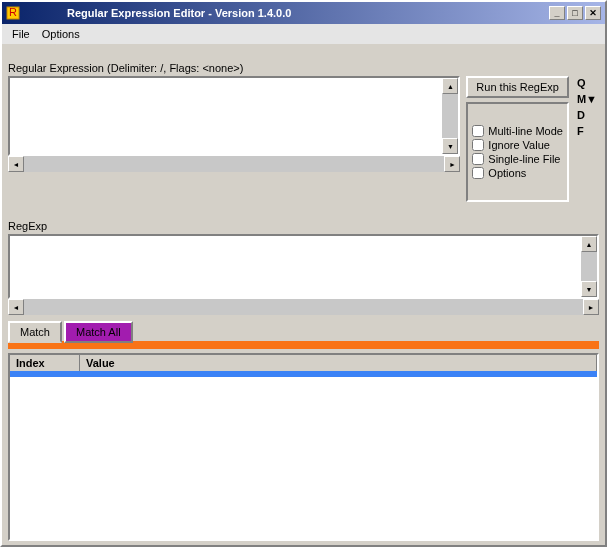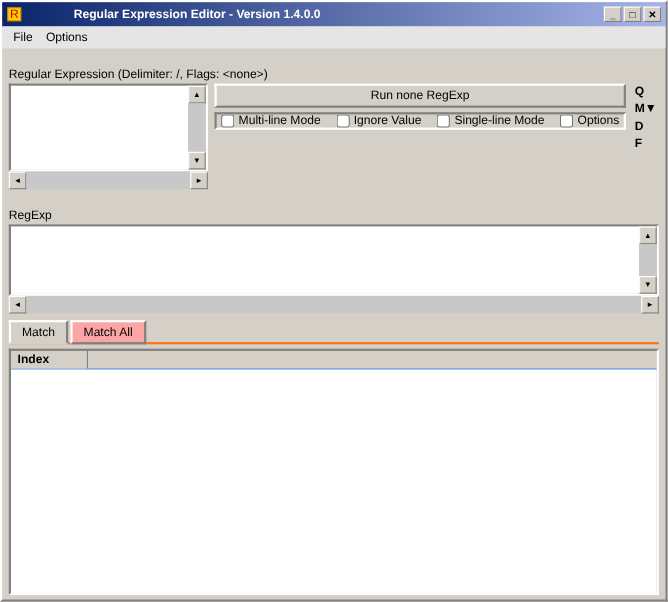--- a/index.html
+++ b/index.html
@@ -326,7 +326,7 @@
 
         <div class="regex-right">
           <div style="display:flex; flex-direction:column; gap:4px;">
-            <button class="run-btn">Run none RegExp</button>
+            <button class="run-btn">Run this RegExp</button>
             <div class="checkboxes">
               <label class="checkbox-item">
                 <input type="checkbox" style="">

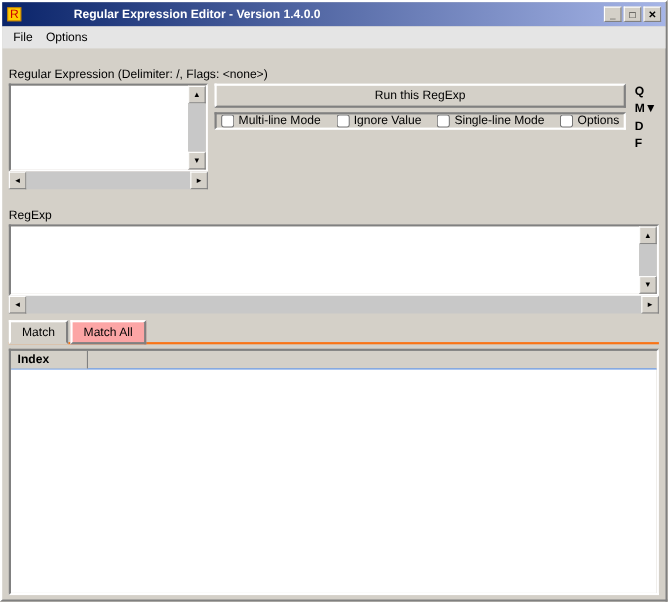--- a/index.html
+++ b/index.html
@@ -156,14 +156,14 @@
 
     .checkboxes {
       display: flex;
-      flex-direction: row;
-      gap: 14px;
+      flex-direction: column;
+      gap: 2px;
       border: 2px solid;
       border-top-color: #808080;
       border-left-color: #808080;
       border-right-color: #ffffff;
       border-bottom-color: #ffffff;
-      padding: 0 4px;
+      padding: 21px 4px;
       background: #d4d0c8;
     }
 

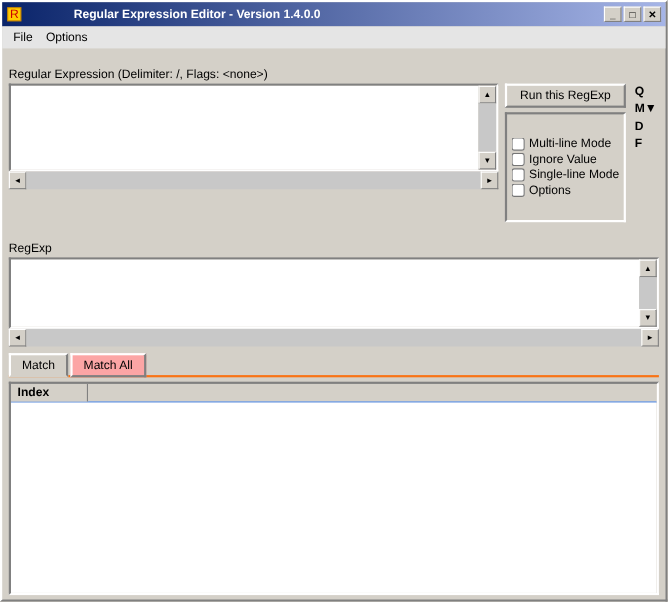--- a/index.html
+++ b/index.html
@@ -338,7 +338,7 @@
               </label>
               <label class="checkbox-item">
                 <input type="checkbox" style="">
-                <span>Single-line Mode</span>
+                <span>Single-line File</span>
               </label>
               <label class="checkbox-item">
                 <input type="checkbox" style="">

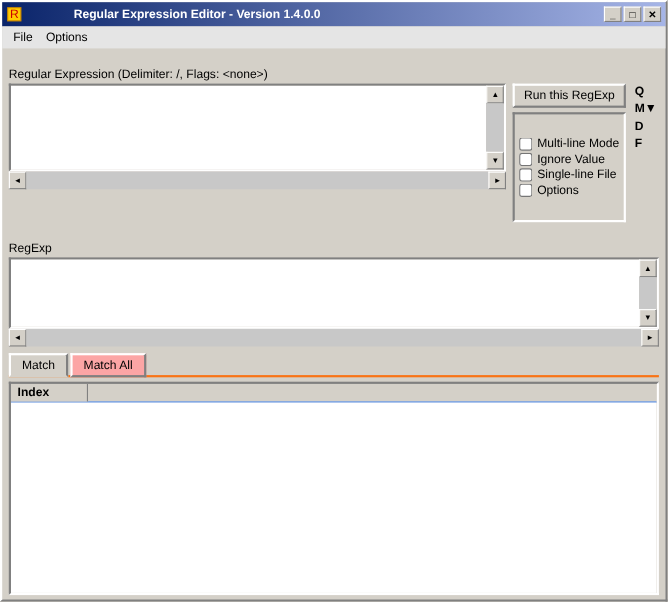--- a/index.html
+++ b/index.html
@@ -212,7 +212,7 @@
     .tabs-bar {
       display: flex;
       gap: 0;
-      border-bottom: 2px solid #f97316;
+      border-bottom: 8px solid #f97316;
     }
 
     .tab {

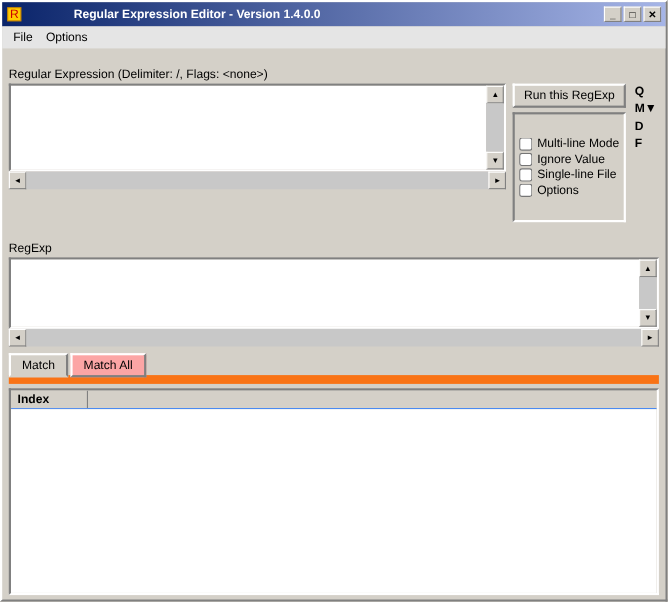--- a/index.html
+++ b/index.html
@@ -217,7 +217,7 @@
 
     .tab {
       padding: 3px 10px;
-      background: #fca5a5;
+      background: #a21caf;
       border: 2px solid;
       border-top-color: #ffffff;
       border-left-color: #ffffff;

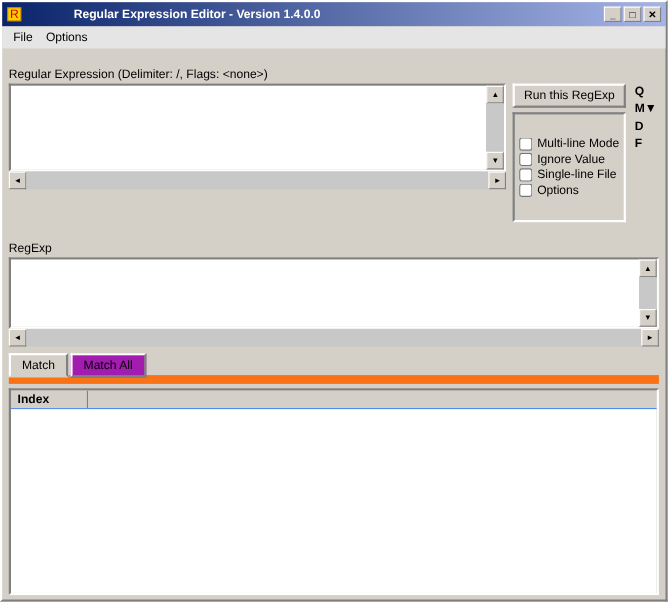--- a/index.html
+++ b/index.html
@@ -250,7 +250,7 @@
     .results-header {
       display: flex;
       background: #d4d0c8;
-      border-bottom: 1px solid #3b82f6;
+      border-bottom: 6px solid #3b82f6;
     }
 
     .col-header {

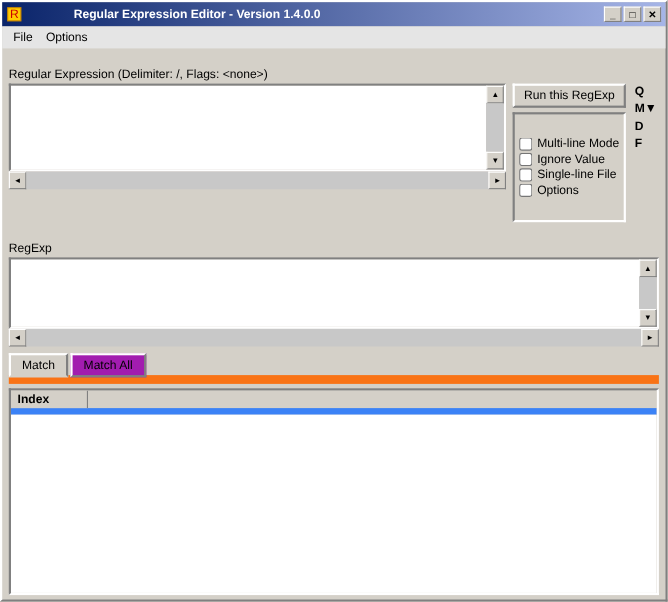--- a/index.html
+++ b/index.html
@@ -386,6 +386,7 @@
     <div class="results-section">
       <div class="results-header">
         <div class="col-header col-index">Index</div>
+        <div class="col-header col-value">Value</div>
       </div>
       <div class="results-body"></div>
     </div>

